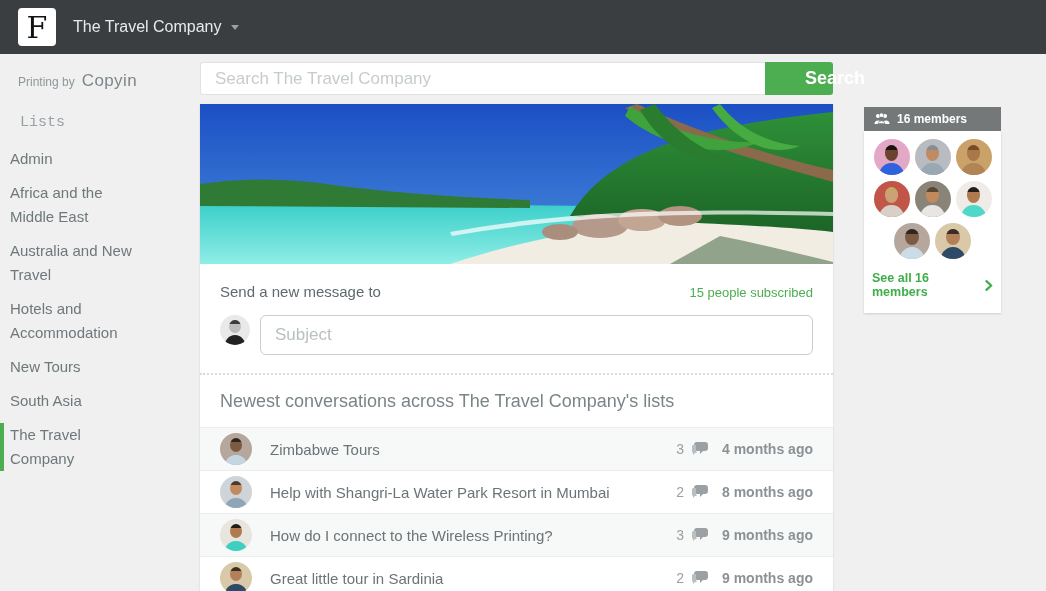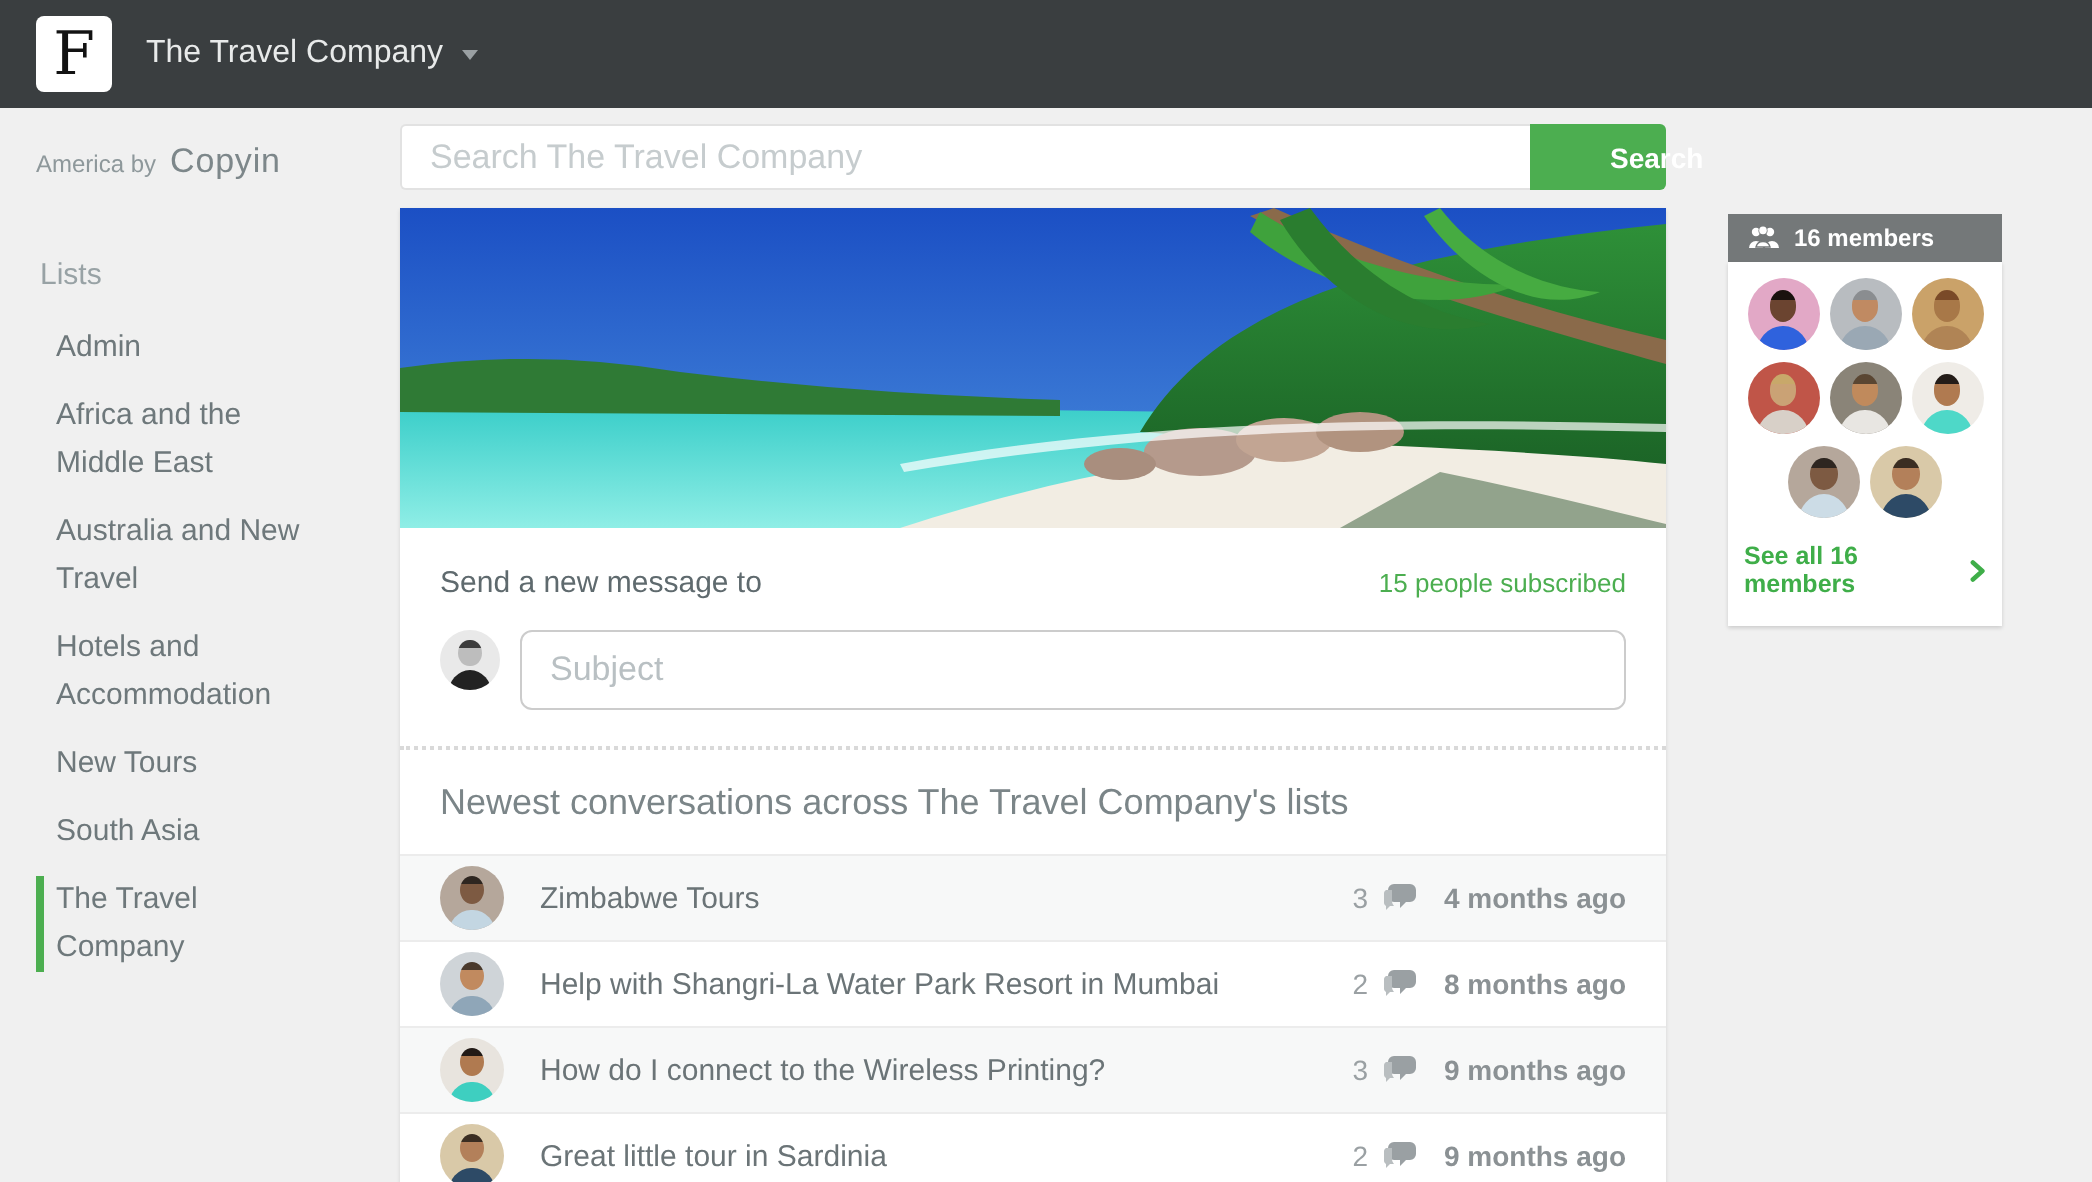--- a/index.html
+++ b/index.html
@@ -100,7 +100,7 @@
 
 <div class="sidebar">
   <div class="powered">
-    <span class="powered-by">America by</span>
+    <span class="powered-by">Printing by</span>
     <span class="brand">Copyin</span>
   </div>
   <div class="lists-title">Lists</div>

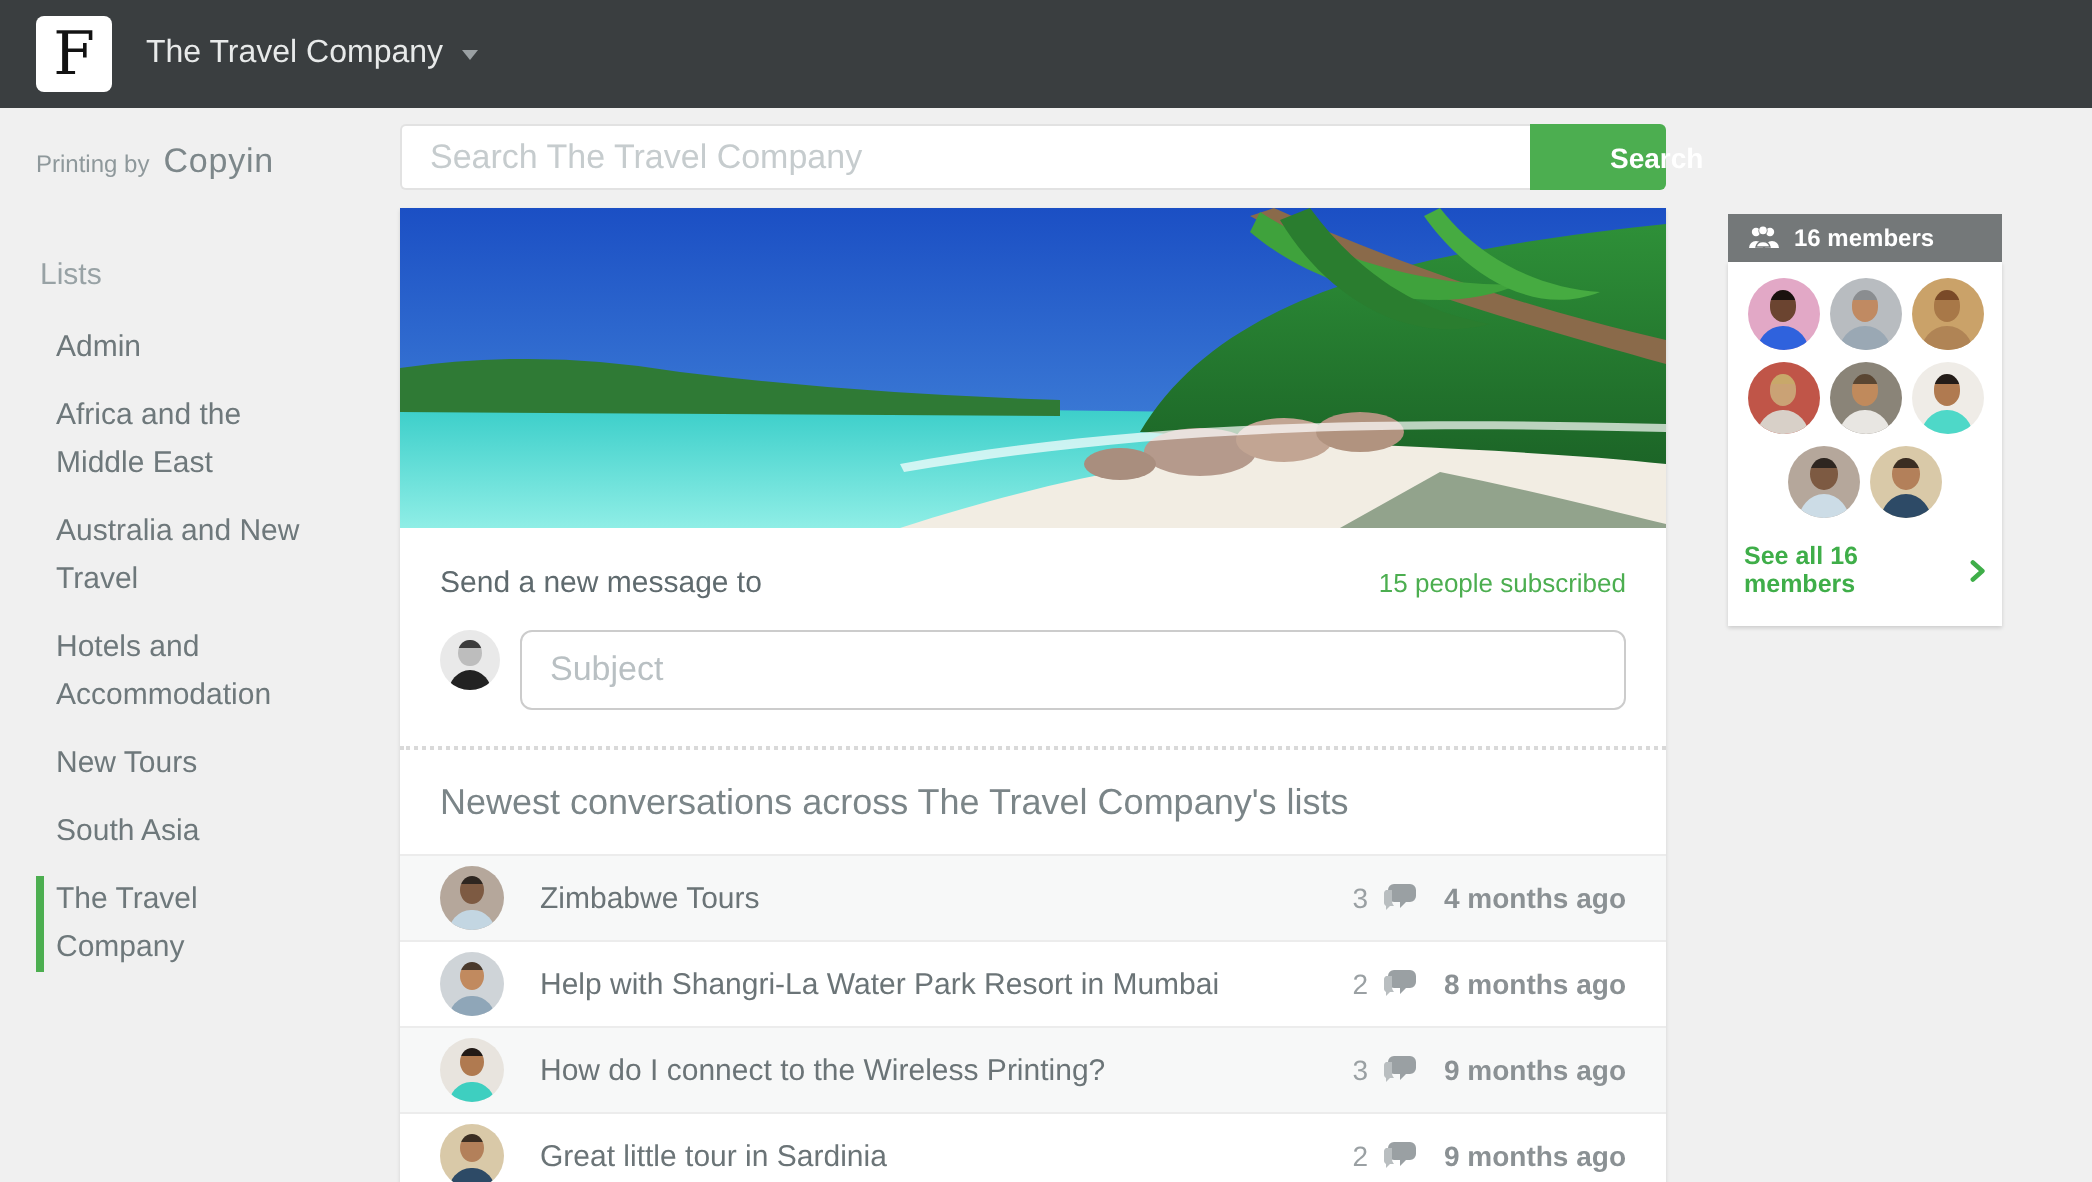--- a/index.html
+++ b/index.html
@@ -49,7 +49,7 @@
                   font-family:"Liberation Sans", sans-serif; }
   .search-input::placeholder { color:#c6ccce; }
   .search-btn { width:68px; background:#4cae50; color:#fff; border:none; border-radius:0 3px 3px 0;
-                font-size:14px; font-weight:bold; cursor:pointer;
+                font-size:18px; font-weight:bold; cursor:pointer;
                 font-family:"Liberation Sans", sans-serif;padding-left:40px; }
 
   .card { margin-top:9px; background:#fff; box-shadow:0 1px 2px rgba(0,0,0,.12); min-height:500px; }

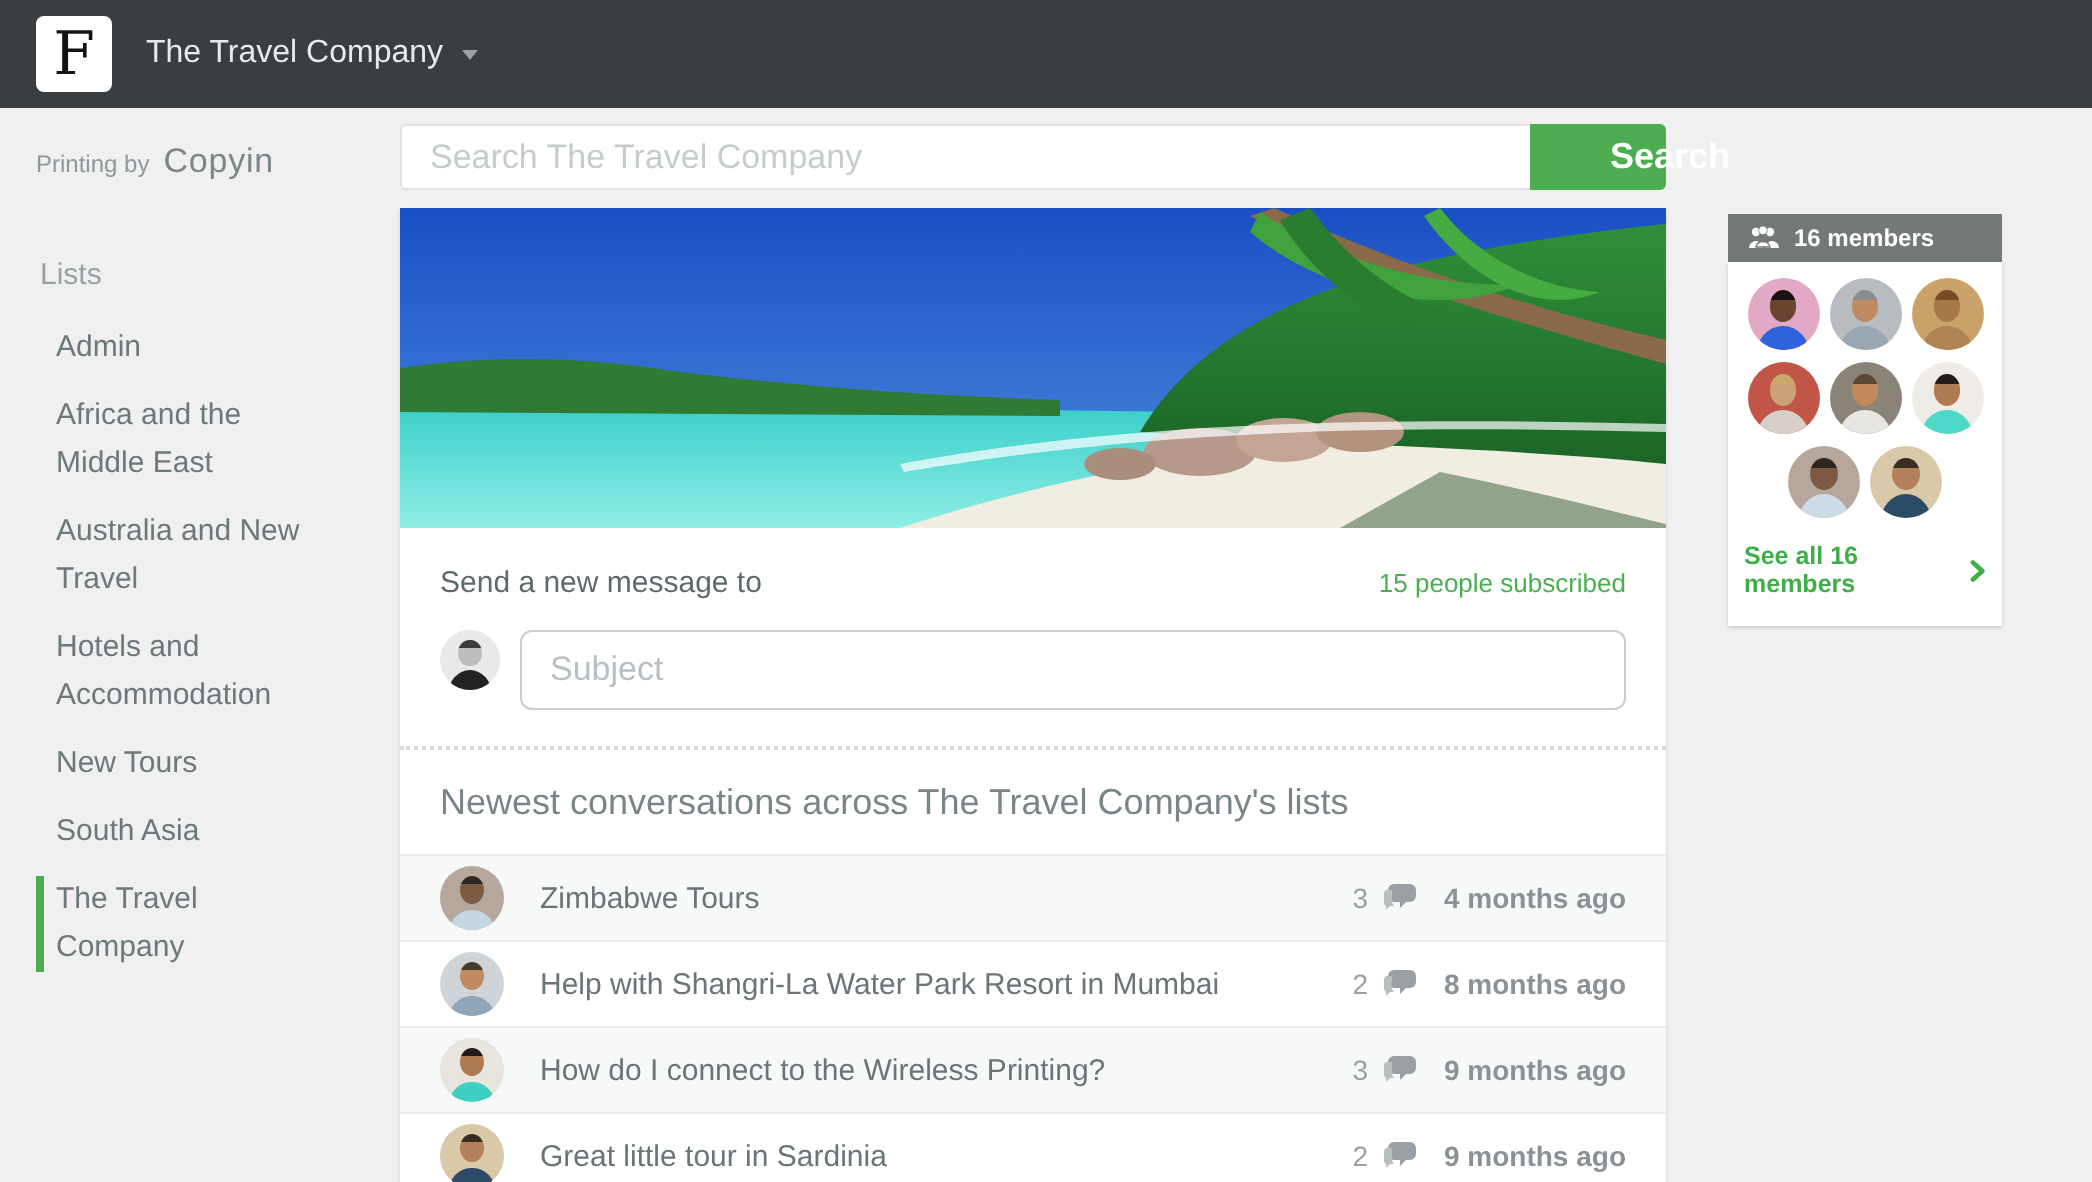--- a/index.html
+++ b/index.html
@@ -35,7 +35,7 @@
   .powered { margin:17px 0 0 18px; display:flex; align-items:baseline; gap:7px; }
   .powered-by { font-size:12px; color:#8e989b; }
   .brand { font-size:17px; color:#7d878a; font-weight:normal; letter-spacing:.4px; }
-  .lists-title { margin:38px 0 0 20px; font-size:15px; color:#98a2a5; }
+  .lists-title { margin:23px 0 0 20px; font-size:15px; color:#98a2a5;font-family:Liberation Mono, monospace; }
   .list-items { list-style:none; margin-top:16px; padding-left:18px; }
   .list-items li { font-size:15px; color:#6e787b; line-height:24px; margin-bottom:10px;
                    padding-left:10px; max-width:150px; width:138px; cursor:pointer; }

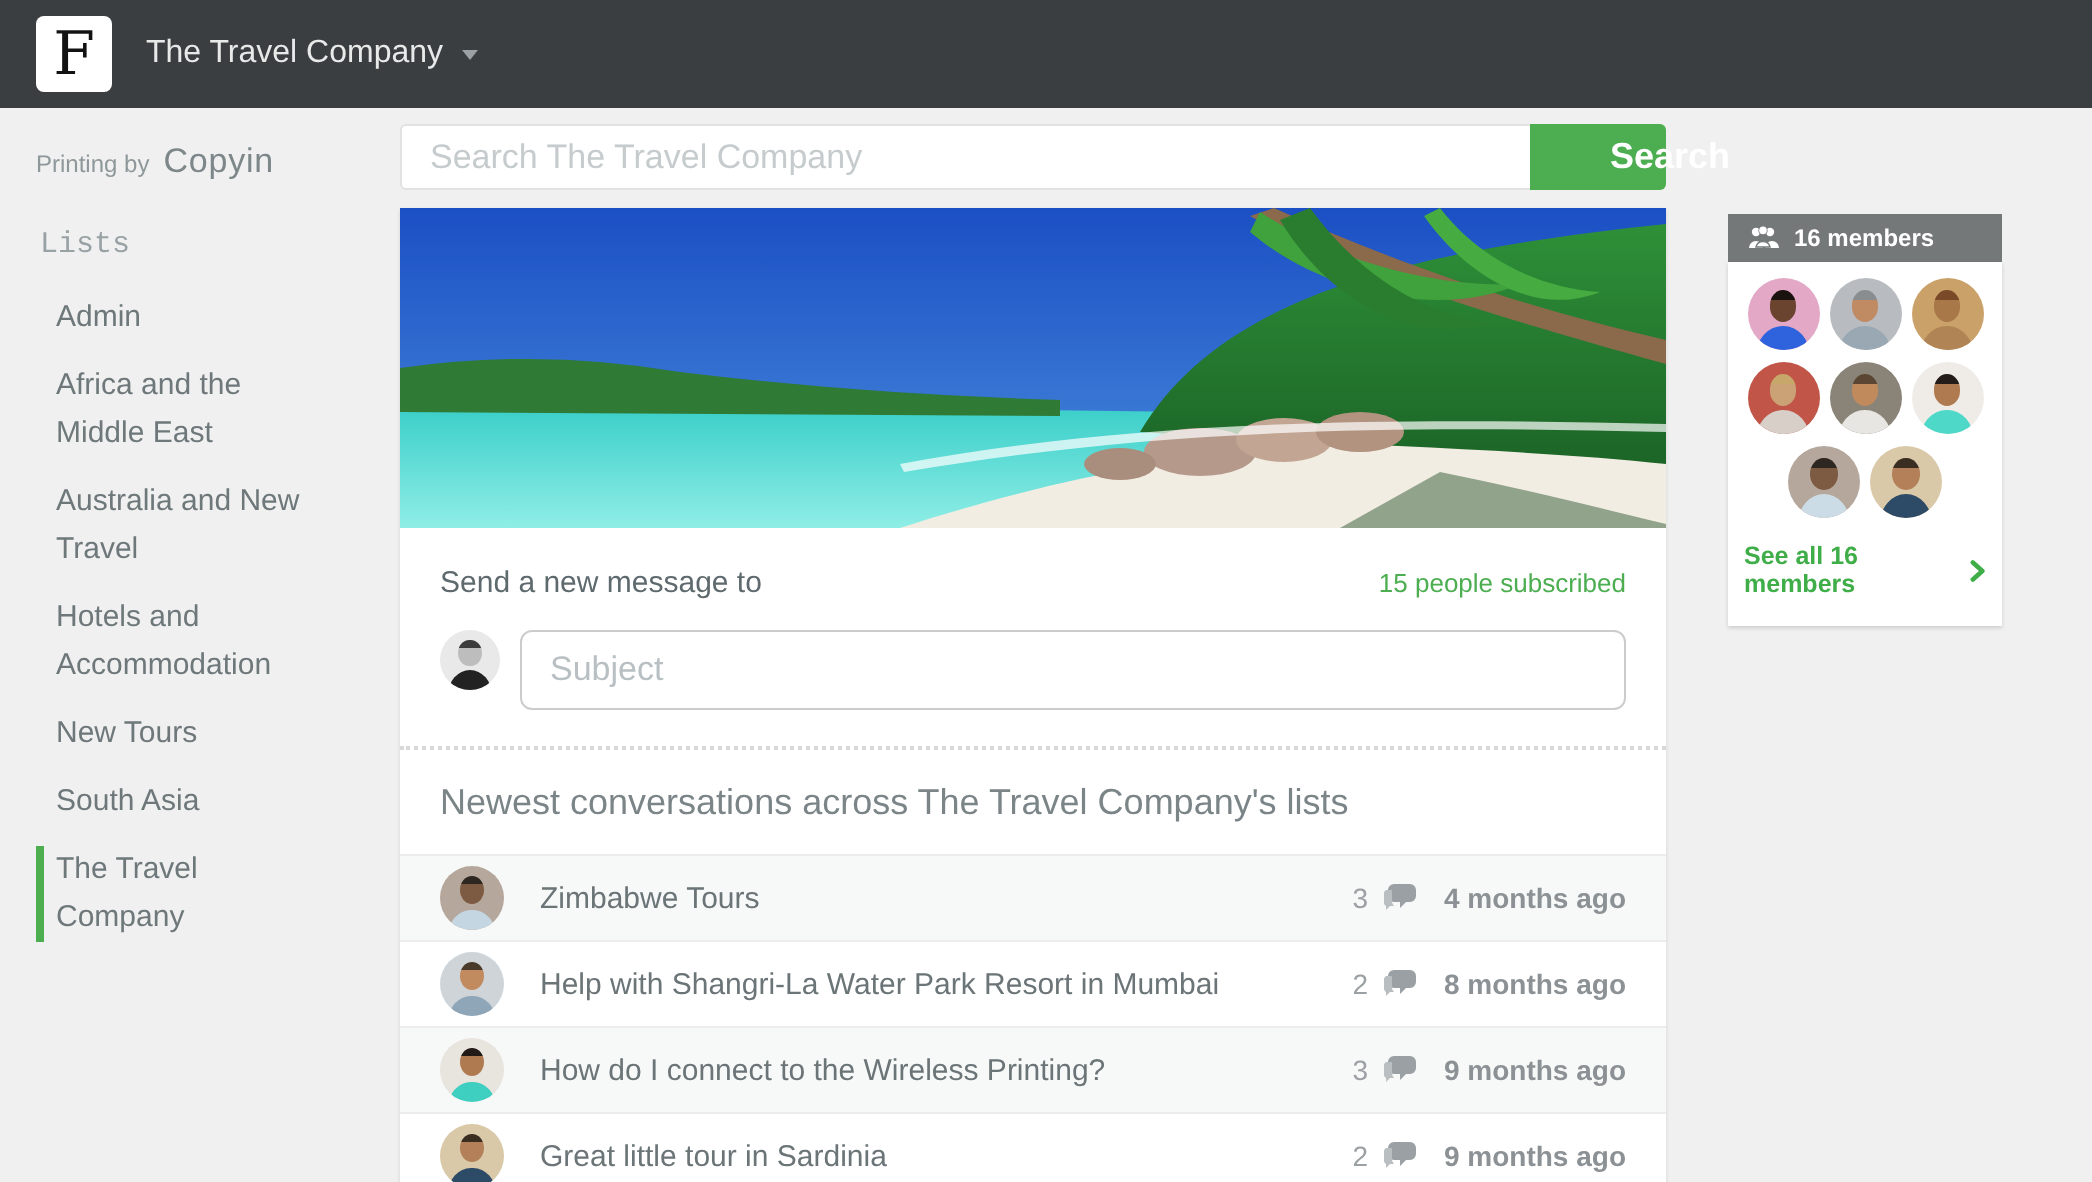--- a/index.html
+++ b/index.html
@@ -36,7 +36,7 @@
   .powered-by { font-size:12px; color:#8e989b; }
   .brand { font-size:17px; color:#7d878a; font-weight:normal; letter-spacing:.4px; }
   .lists-title { margin:23px 0 0 20px; font-size:15px; color:#98a2a5;font-family:Liberation Mono, monospace; }
-  .list-items { list-style:none; margin-top:16px; padding-left:18px; }
+  .list-items { list-style:none; margin-top:16px; }
   .list-items li { font-size:15px; color:#6e787b; line-height:24px; margin-bottom:10px;
                    padding-left:10px; max-width:150px; width:138px; cursor:pointer; }
   .list-items li.active { border-left:4px solid #4cae50; padding-left:6px; }

